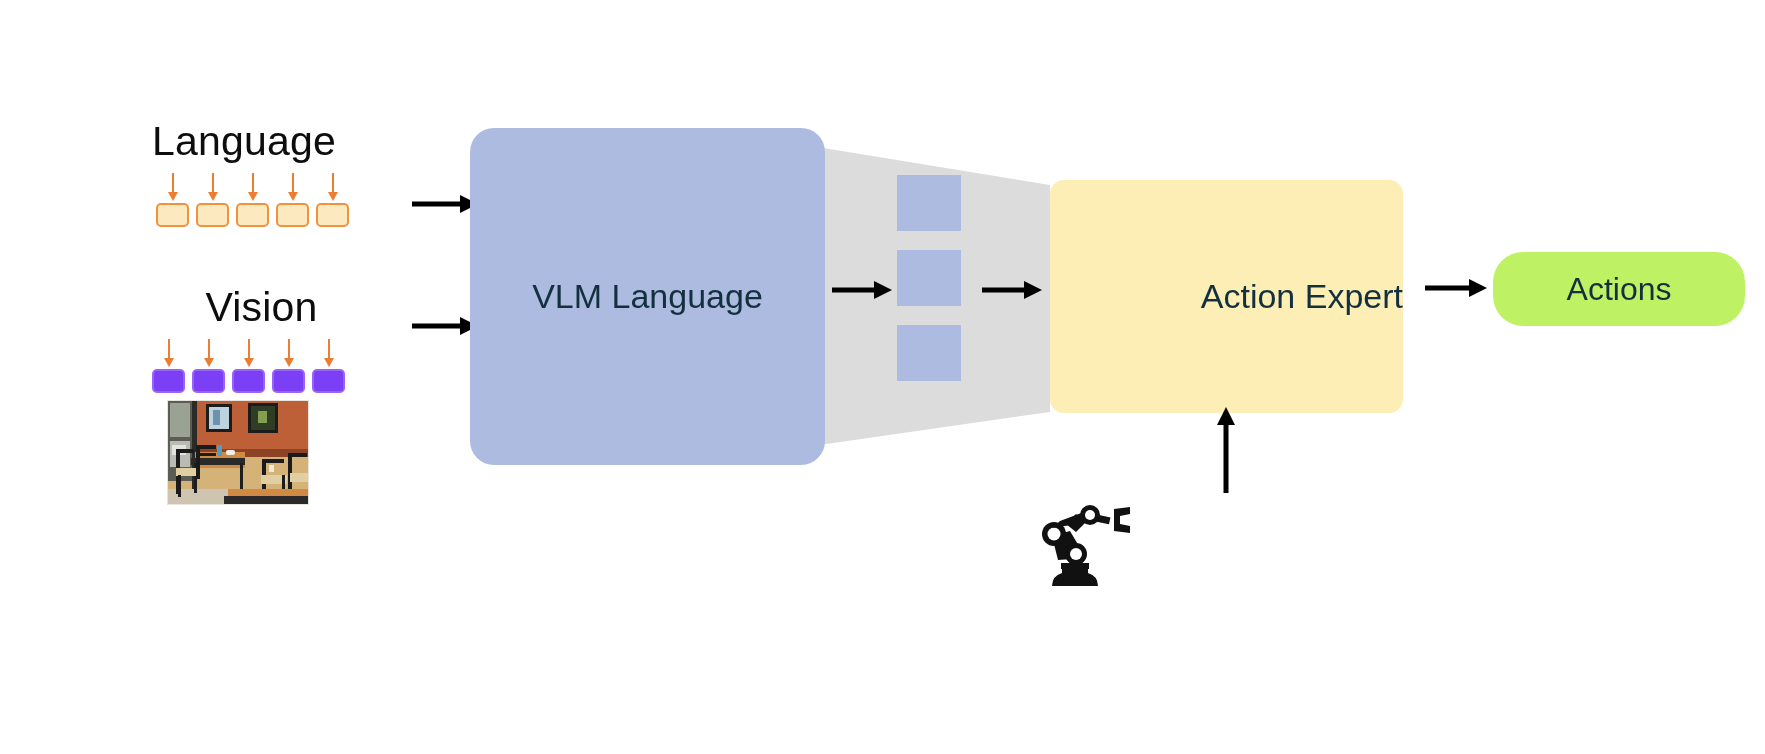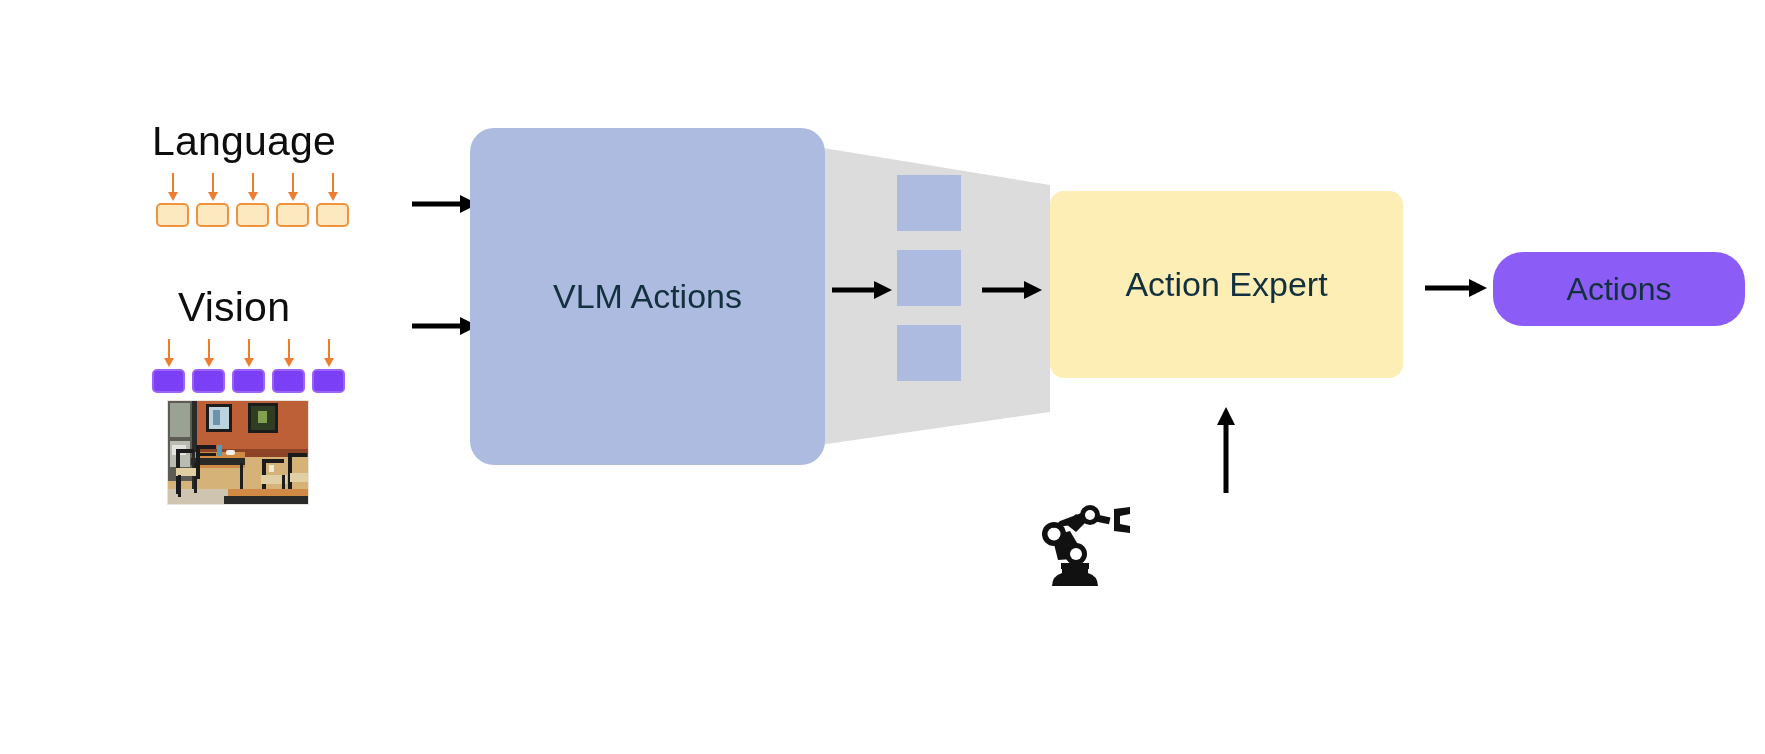--- a/index.html
+++ b/index.html
@@ -167,7 +167,7 @@
     </div>
   </div>
 
-  <div class="abs" style="left:178px; top:284px;">
+  <div class="abs" style="left:178px; top:284px;text-align:center;">
     <div class="sec-title">Vision</div>
     <div class="token-row" style="margin-top:8px; margin-left:-26px;">
       <div class="token-cell">

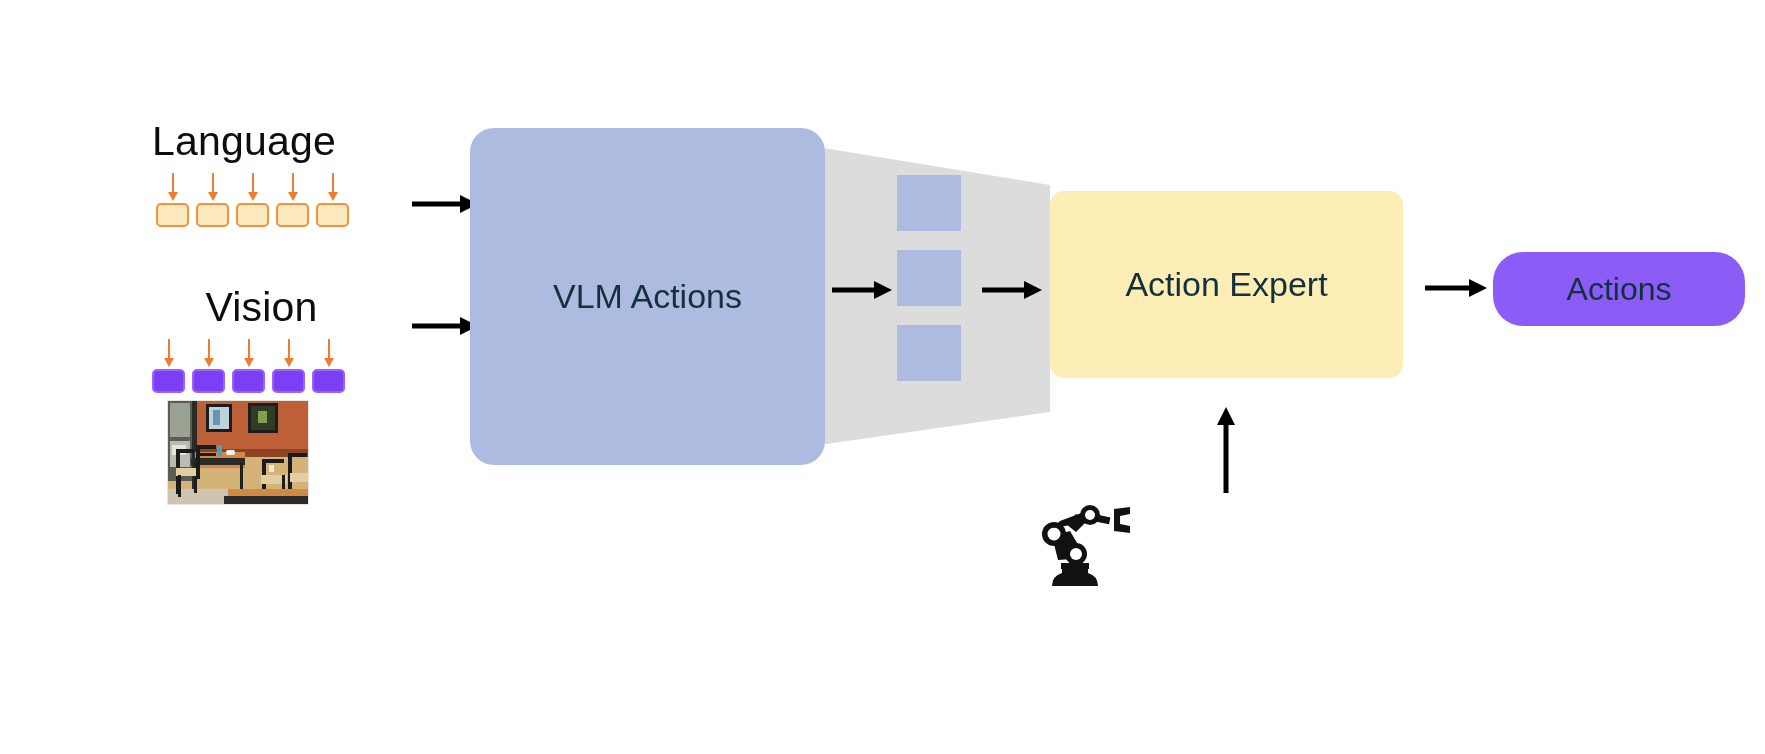--- a/index.html
+++ b/index.html
@@ -267,7 +267,7 @@
   <div class="abs tok-sq" style="left:897px; top:325px; width:64px; height:56px;"></div>
 
   <div class="abs block vlm-box" style="left:470px; top:128px; width:355px; height:337px;">
-    <span class="block-label">VLM Actions</span>
+    <span class="block-label">VLM Language</span>
   </div>
 
   <svg class="abs" style="left:832px; top:274px;" width="62" height="32">

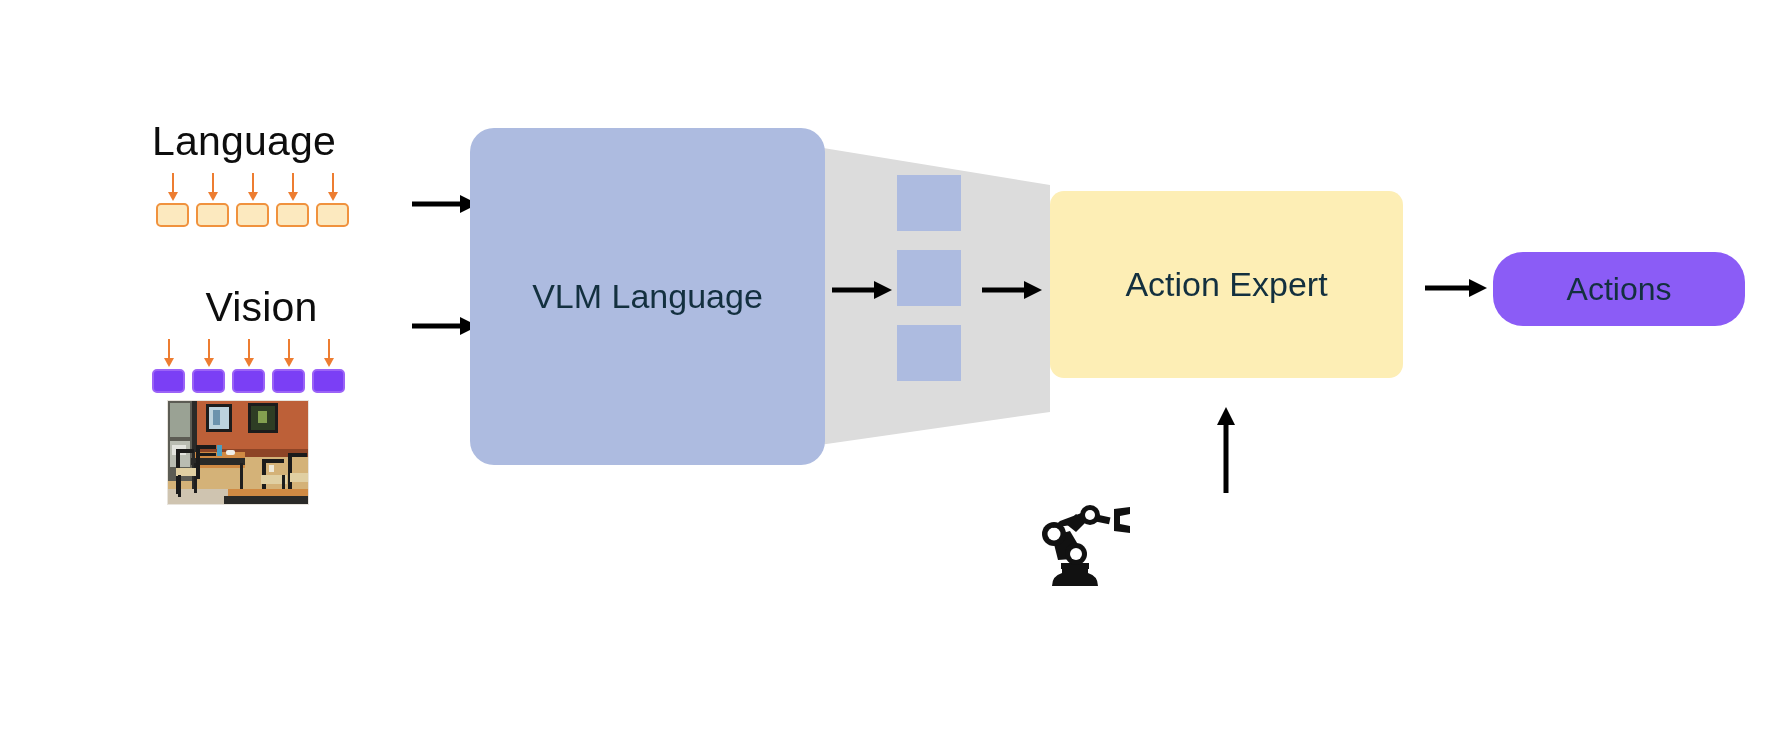--- a/index.html
+++ b/index.html
@@ -280,7 +280,7 @@
     <polygon points="42,7 60,16 42,25" fill="#000"></polygon>
   </svg>
 
-  <div class="abs block ae-box" style="left:1050px; top:191px; width:353px; height:187px;">
+  <div class="abs block ae-box" style="left:1050px; top:180px; width:353px; height:233px;justify-content:flex-end;">
     <span class="block-label">Action Expert</span>
   </div>
 

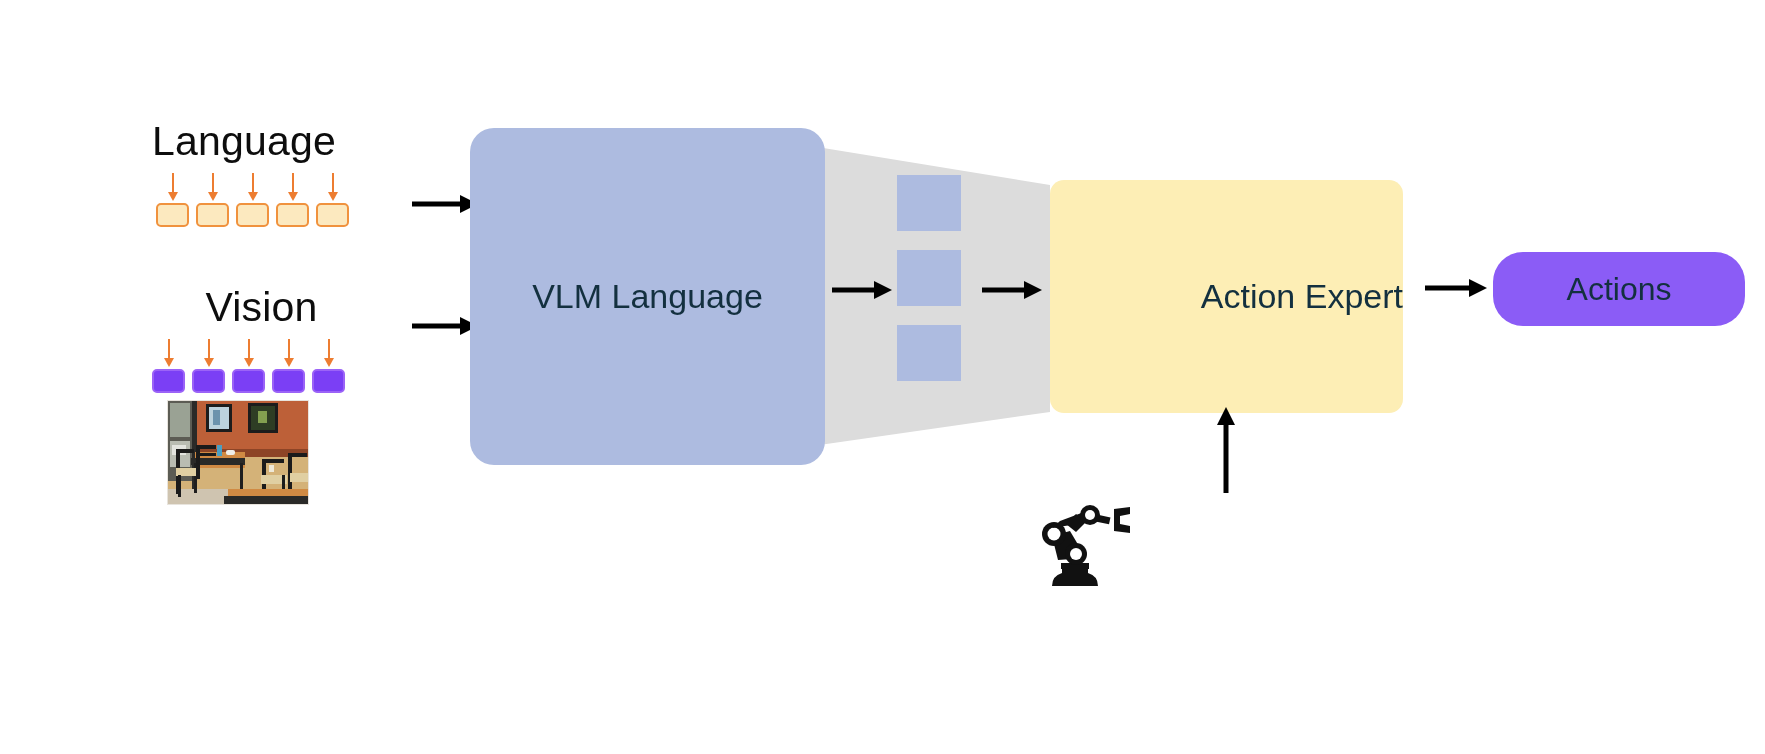--- a/index.html
+++ b/index.html
@@ -109,7 +109,7 @@
     border-radius: 14px;
   }
   .actions-box {
-    background: #8b5cf6;
+    background: #bef264;
     border-radius: 30px;
   }
   .actions-label {

